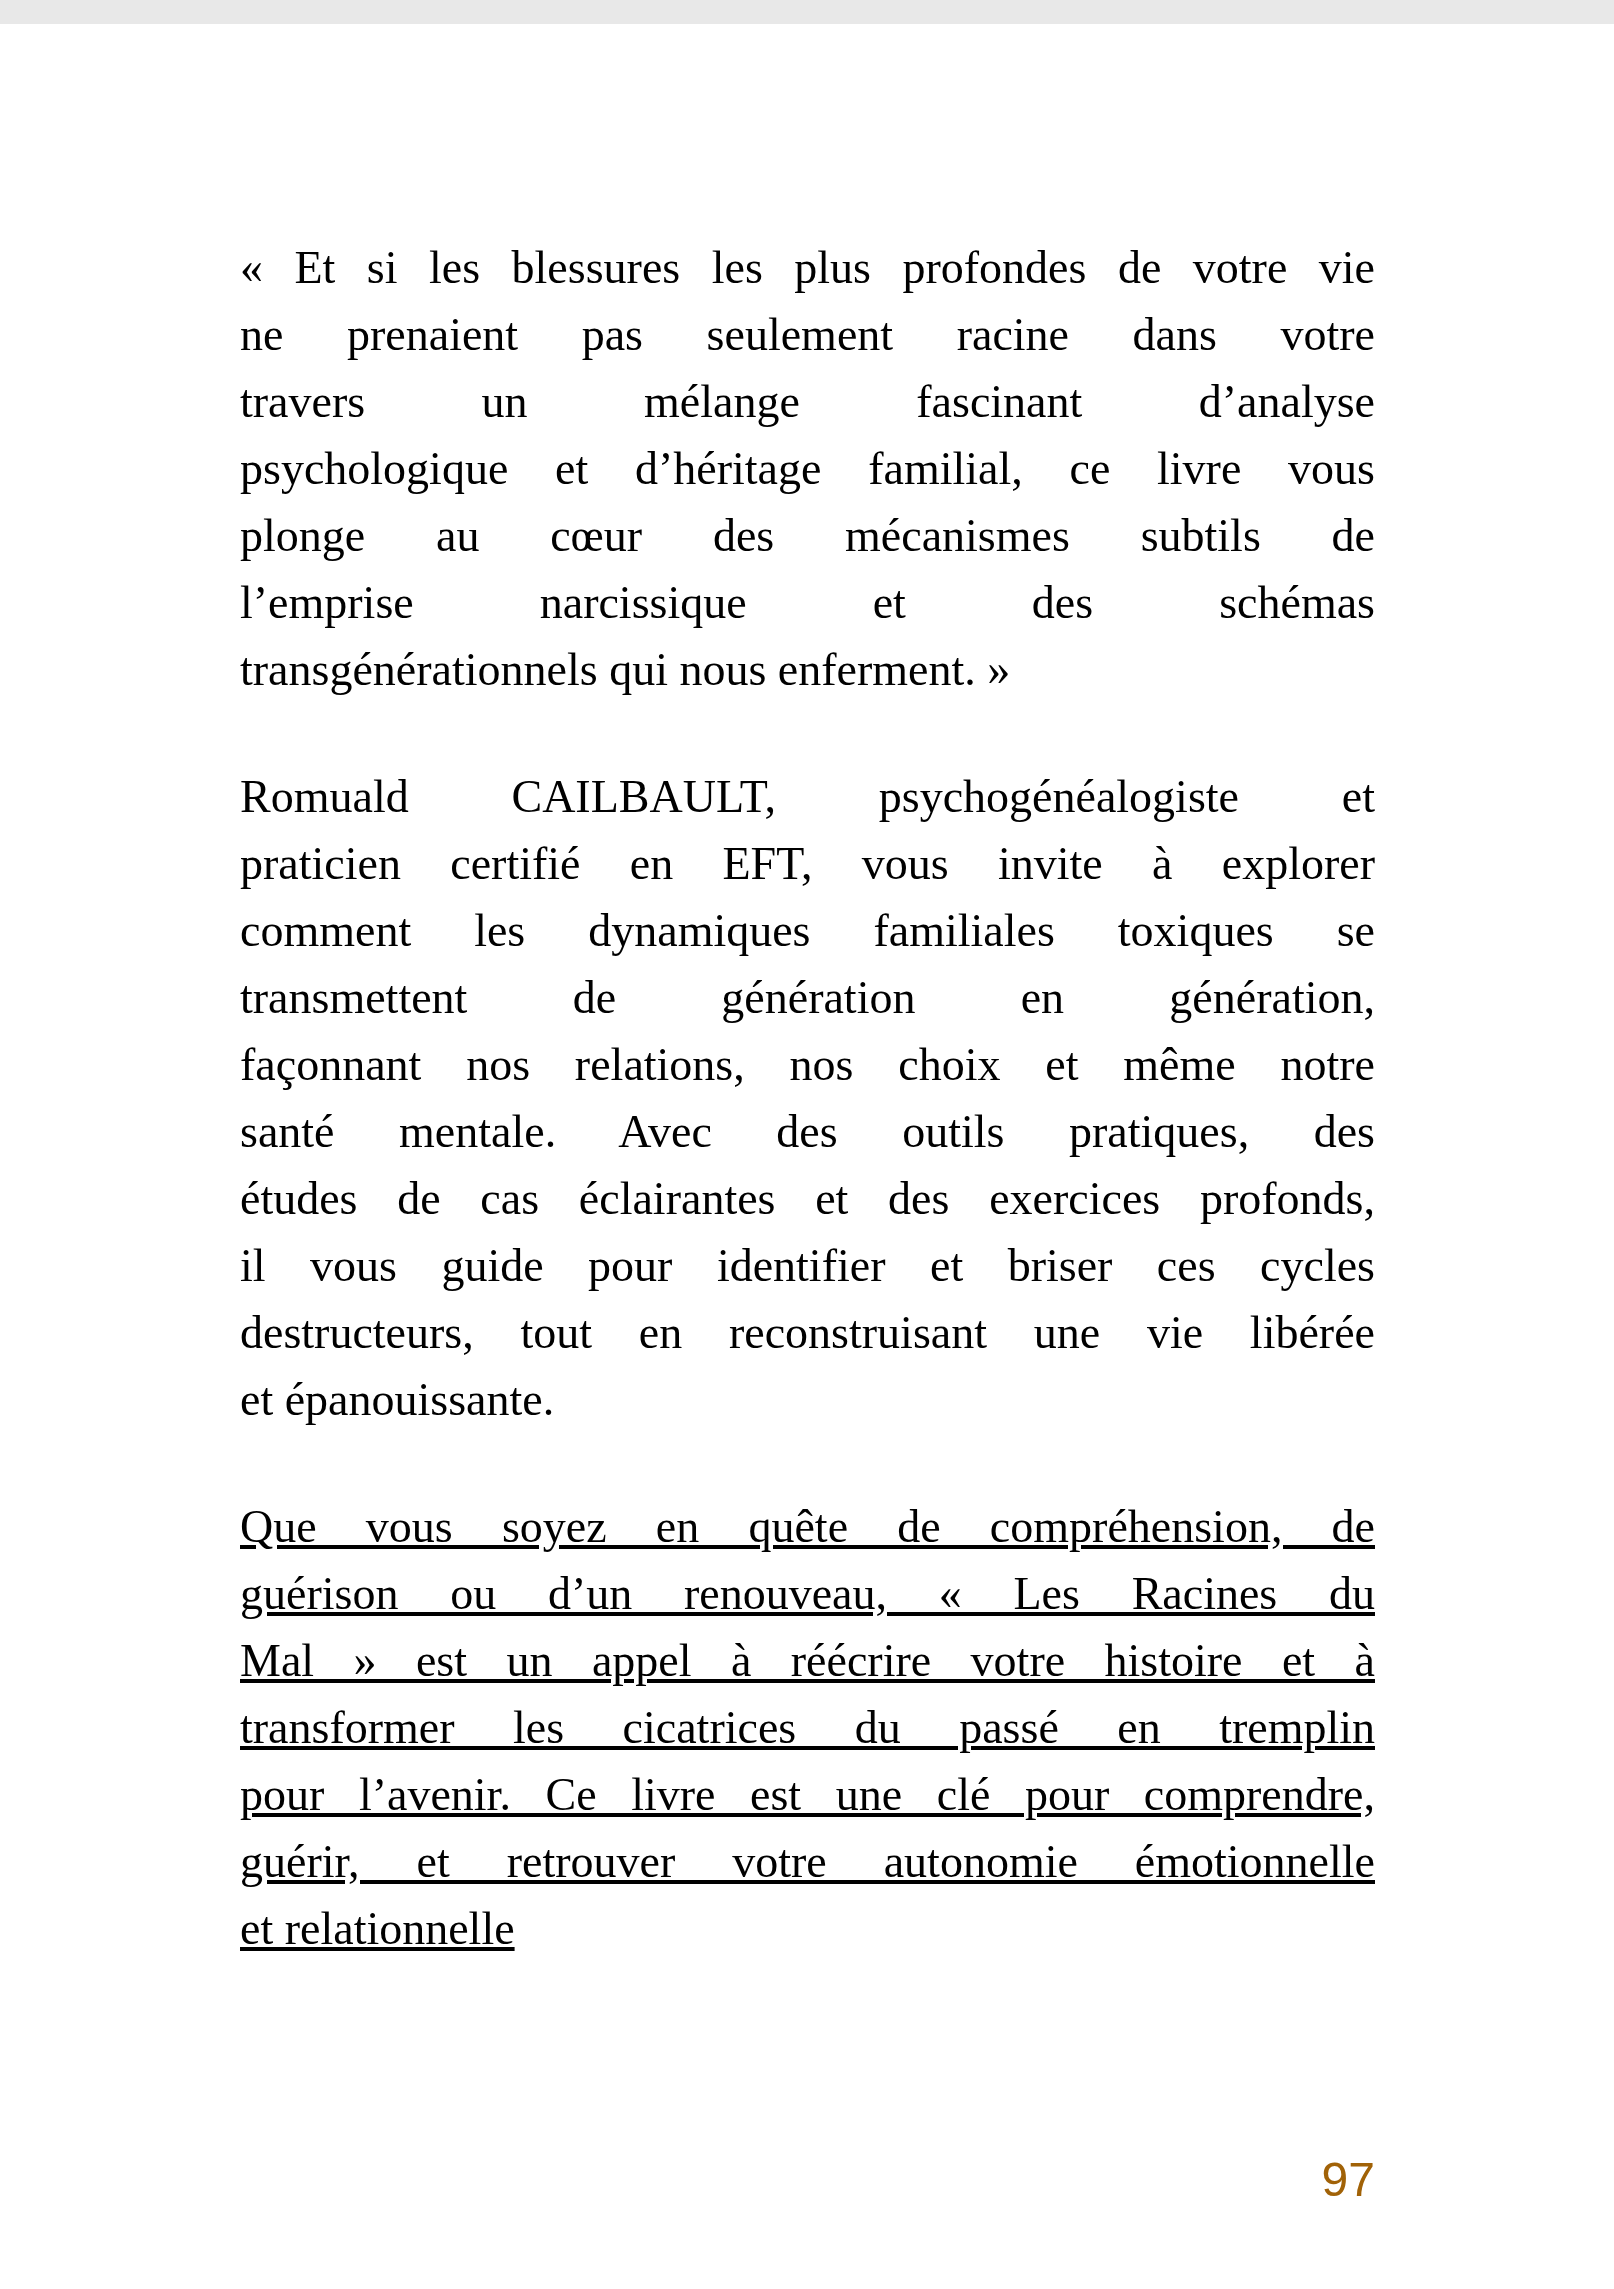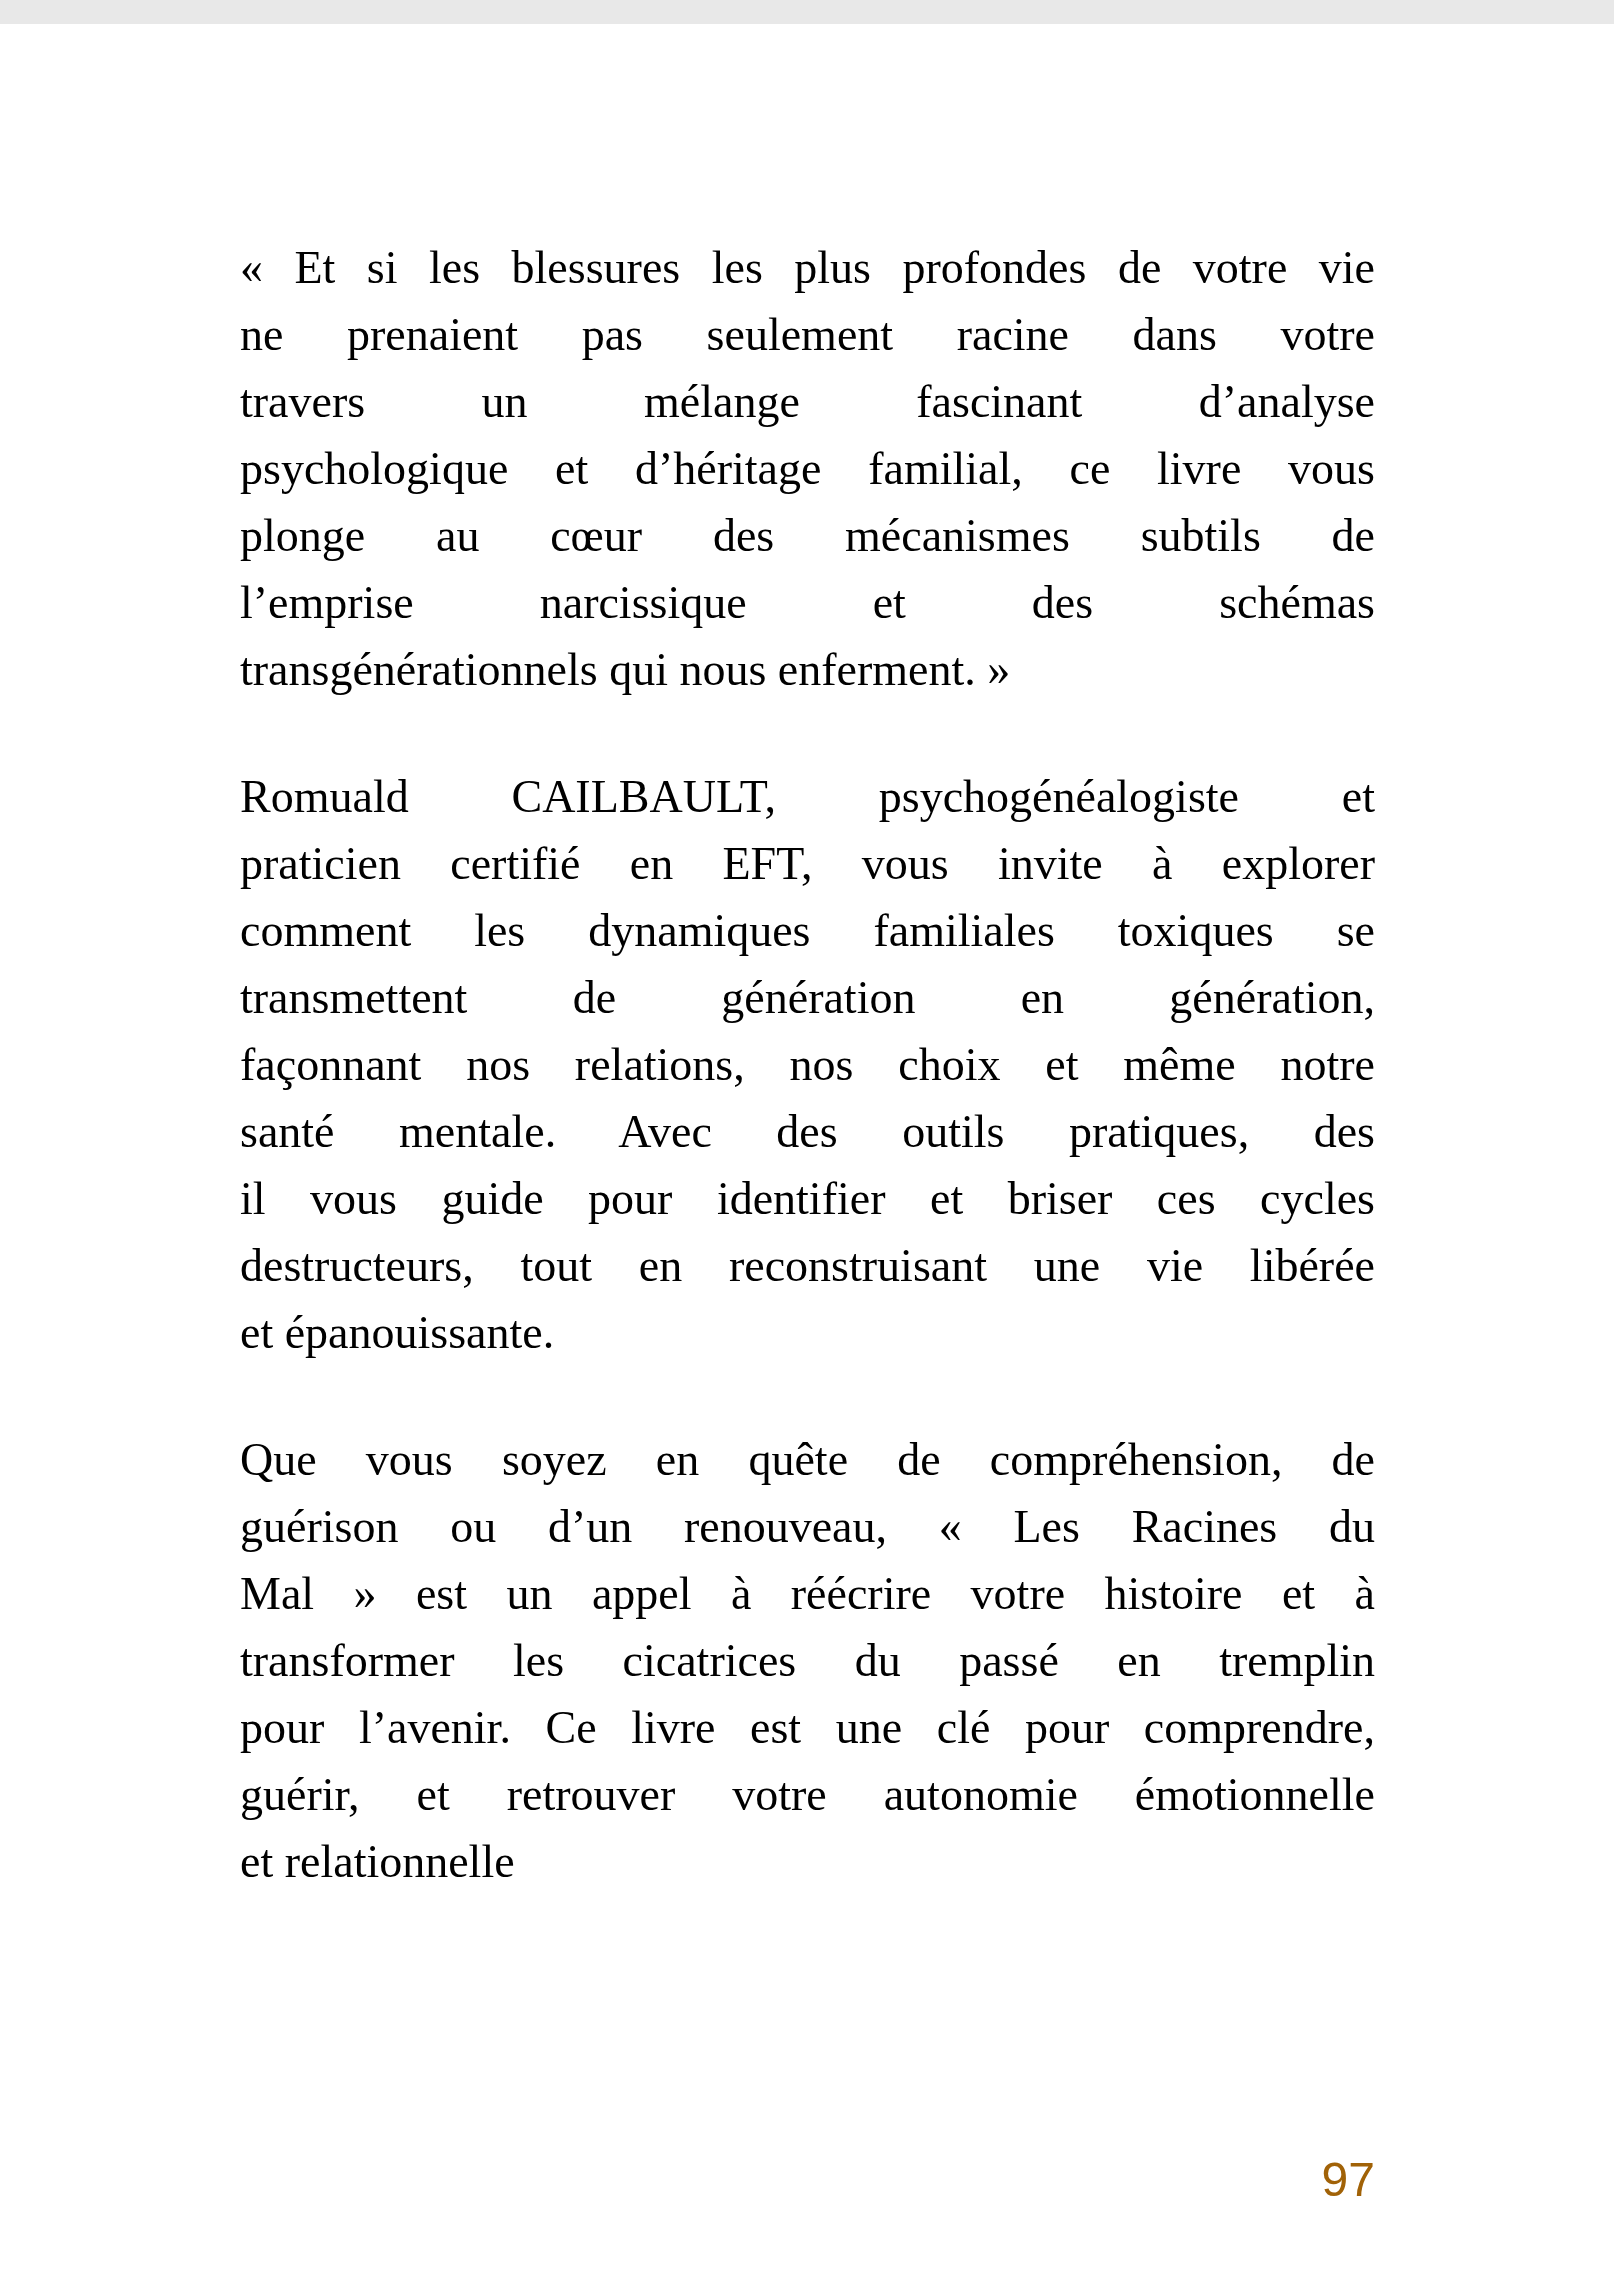--- a/index.html
+++ b/index.html
@@ -70,6 +70,7 @@
         <div class="line">transmettent de génération en génération,</div>
         <div class="line">façonnant nos relations, nos choix et même notre</div>
         <div class="line">santé mentale. Avec des outils pratiques, des</div>
+        <div class="line">études de cas éclairantes et des exercices profonds,</div>
         <div class="line">il vous guide pour identifier et briser ces cycles</div>
         <div class="line">destructeurs, tout en reconstruisant une vie libérée</div>
         <div class="line last">et épanouissante.</div>

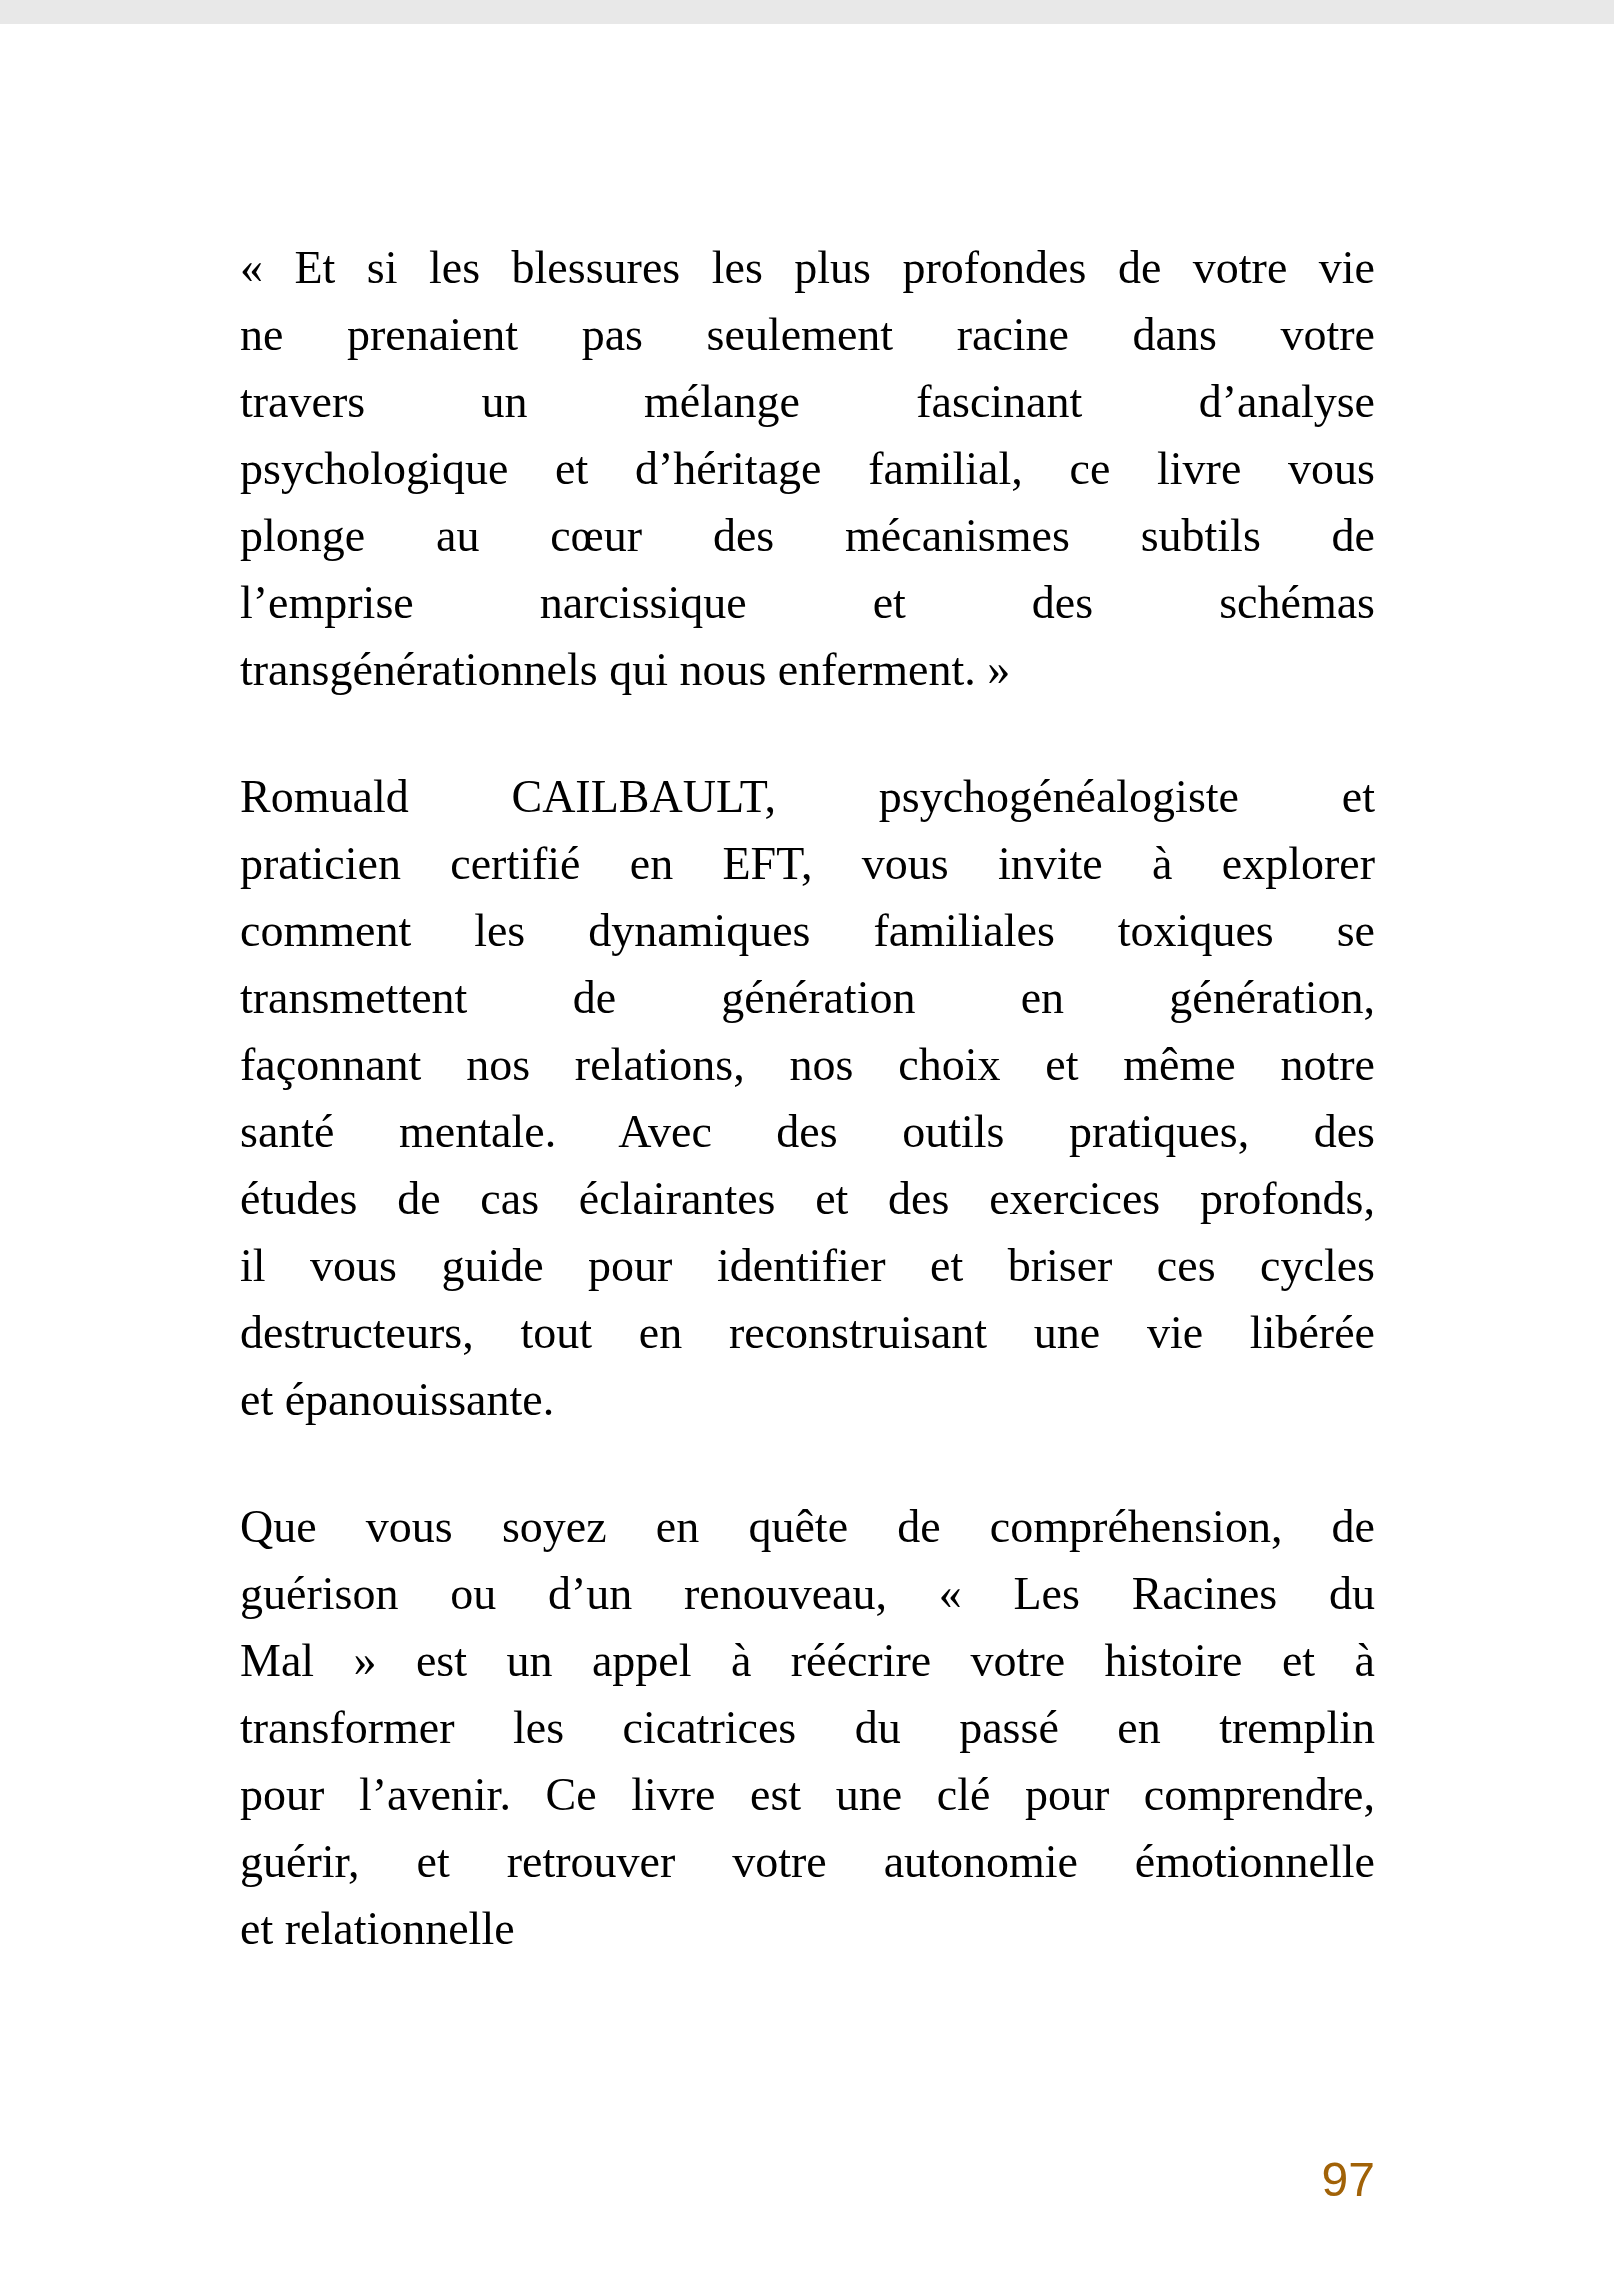--- a/index.html
+++ b/index.html
@@ -27,6 +27,7 @@
   }
   .paragraph:last-child {
     margin-bottom: 0;
+    text-decoration: underline;
   }
   .line {
     font-size: 46px;

